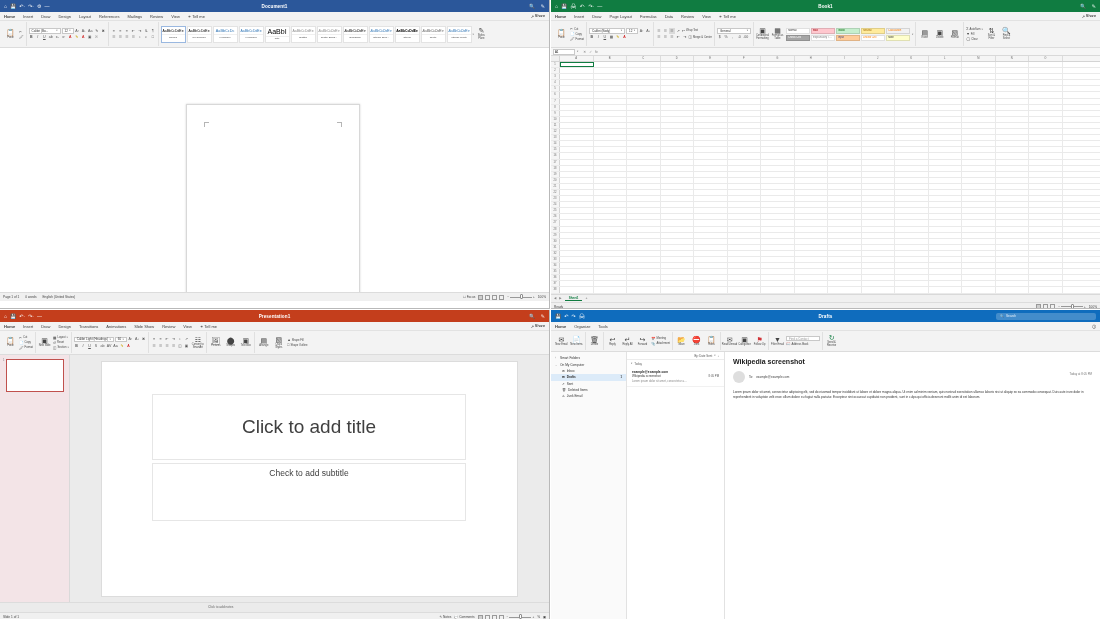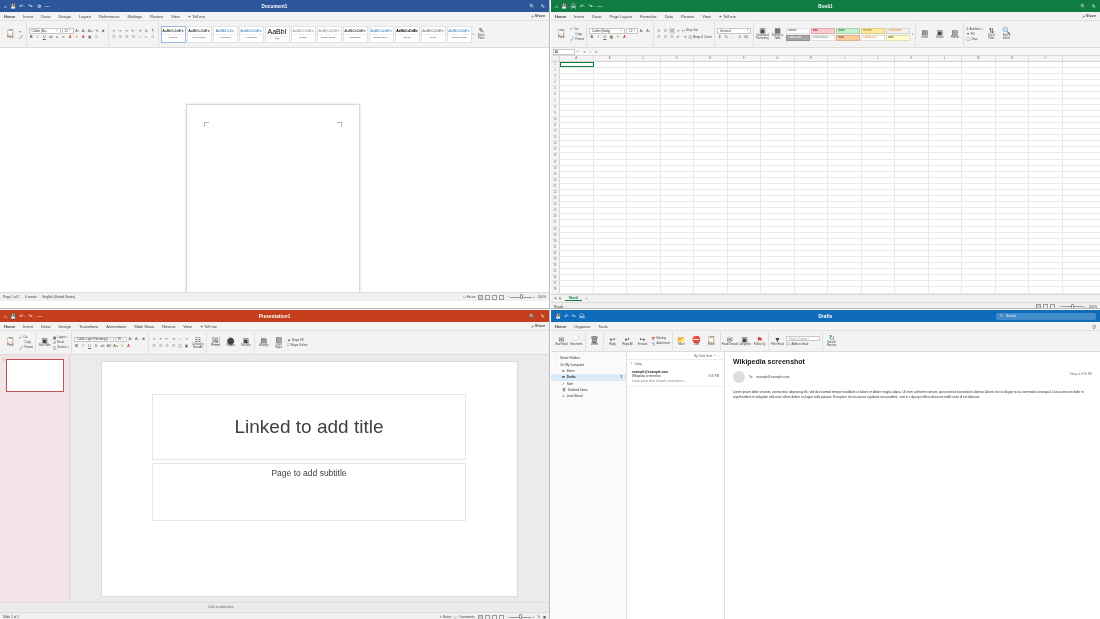--- a/index.html
+++ b/index.html
@@ -1497,7 +1497,7 @@
       </div>
       <div class="slidepane">
         <div class="slide">
-          <div class="ph ph-title">Linked to add title</div>
+          <div class="ph ph-title">Click to add title</div>
           <div class="ph ph-sub">Page to add subtitle</div>
         </div>
       </div>

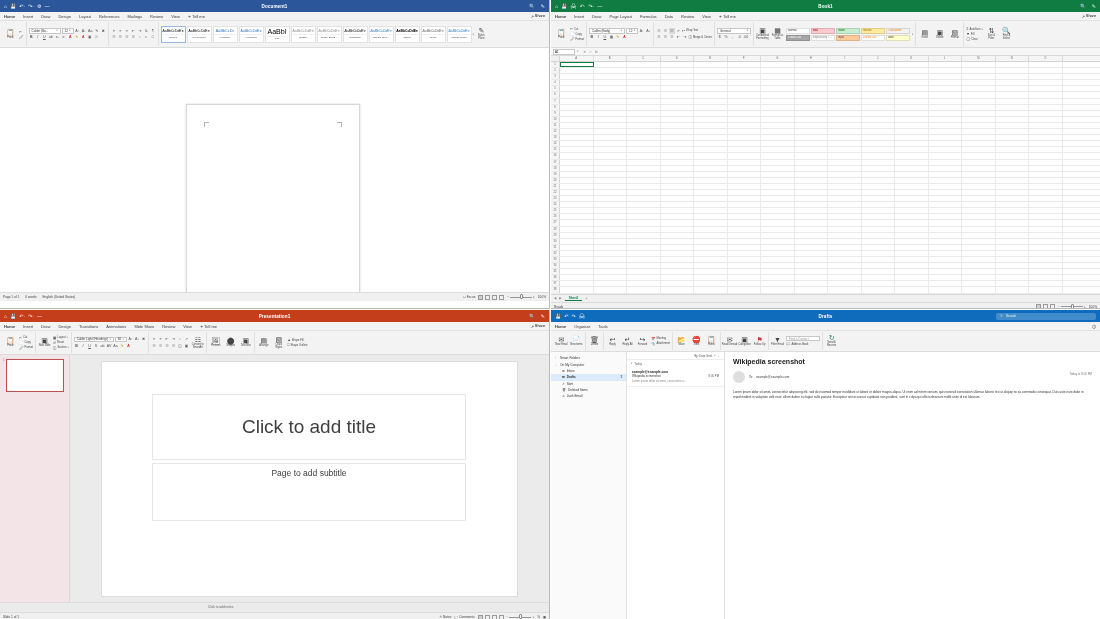--- a/index.html
+++ b/index.html
@@ -1498,7 +1498,7 @@
       <div class="slidepane">
         <div class="slide">
           <div class="ph ph-title">Click to add title</div>
-          <div class="ph ph-sub">Page to add subtitle</div>
+          <div class="ph ph-sub">Check to add subtitle</div>
         </div>
       </div>
     </div>

